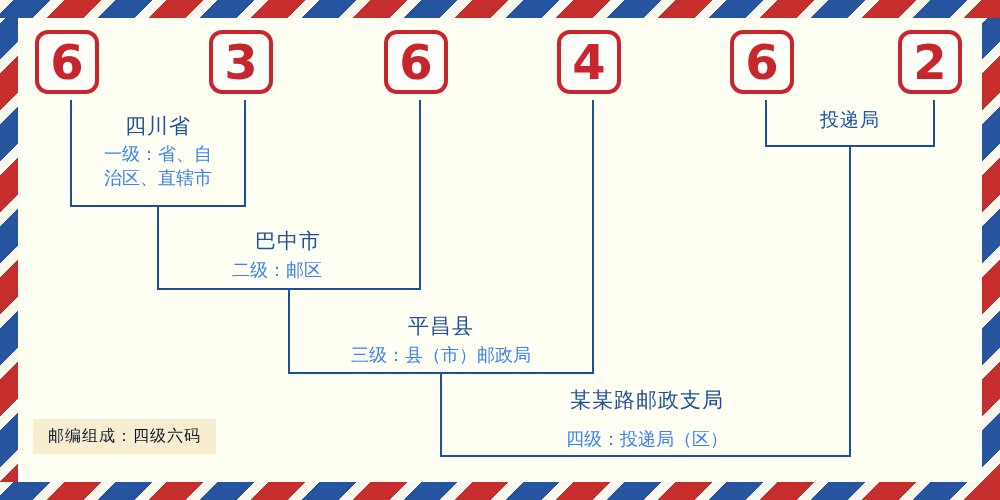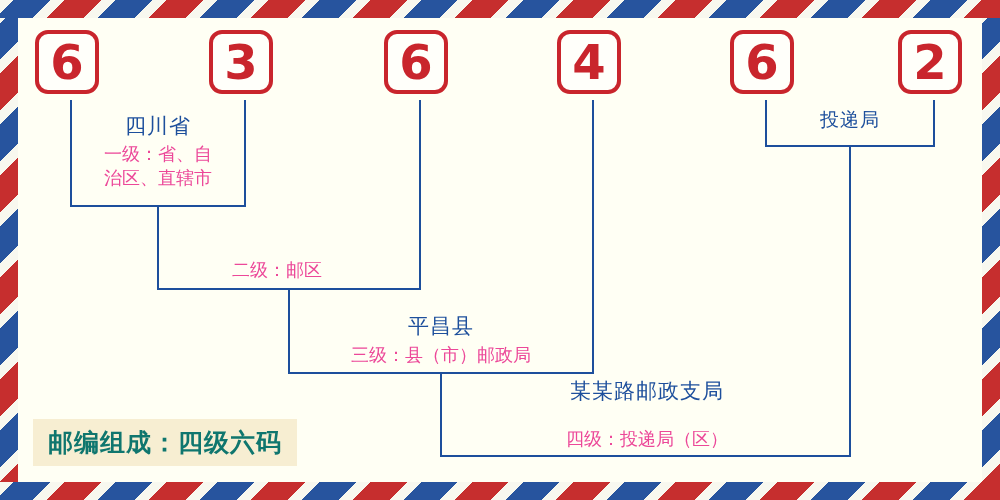--- a/index.html
+++ b/index.html
@@ -66,7 +66,7 @@
     letter-spacing: 1px;
   }
   .label.level {
-    color: #ec4899;
+    color: #3b82f6;
     font-size: 18px;
     line-height: 1.35;
   }

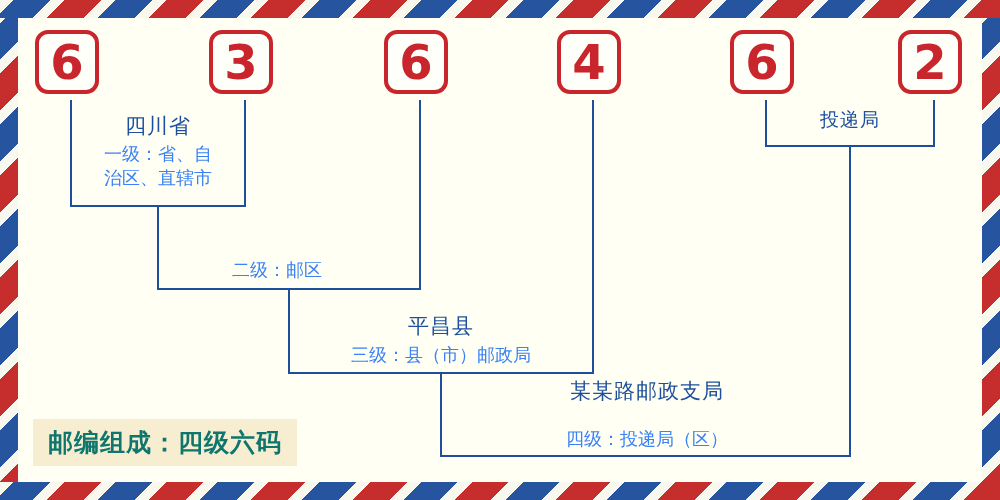--- a/index.html
+++ b/index.html
@@ -138,6 +138,7 @@
   <div class="label region" style="left:58px; top:112px; width:200px">四川省</div>
   <div class="label level" style="left:98px; top:142px; width:120px">一级：省、自治区、直辖市</div>
 
+  <div class="label region" style="left:188px; top:227px; width:200px">巴中市</div>
   <div class="label level" style="left:177px; top:258px; width:200px">二级：邮区</div>
 
   <div class="label region" style="left:341px; top:312px; width:200px">平昌县</div>

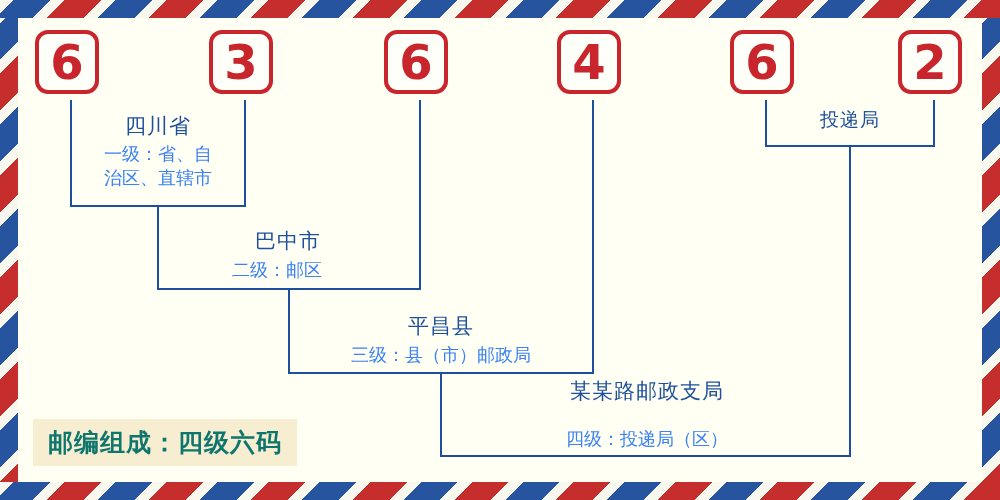--- a/index.html
+++ b/index.html
@@ -144,7 +144,7 @@
   <div class="label region" style="left:341px; top:312px; width:200px">平昌县</div>
   <div class="label level" style="left:331px; top:343px; width:220px">三级：县（市）邮政局</div>
 
-  <div class="label region" style="left:537px; top:377px; width:220px">某某路邮政支局</div>
+  <div class="label region" style="left:537px; top:386px; width:220px">某某路邮政支局</div>
   <div class="label level" style="left:537px; top:427px; width:220px">四级：投递局（区）</div>
 
   <div class="label region" style="left:750px; top:107px; width:200px; font-size:19px">投递局</div>

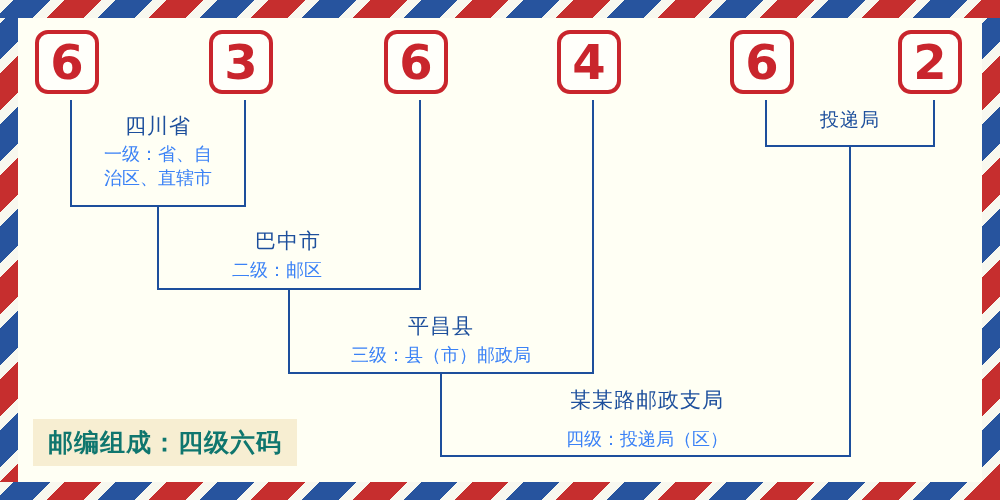--- a/index.html
+++ b/index.html
@@ -80,9 +80,9 @@
     z-index: 2;
   }
   .footer-box span {
-    color: #0f766e;
-    font-weight: bold;
-    font-size: 25px;
+    color: #0f172a;
+    font-weight: normal;
+    font-size: 16px;
     letter-spacing: 1px;
   }
 </style>

